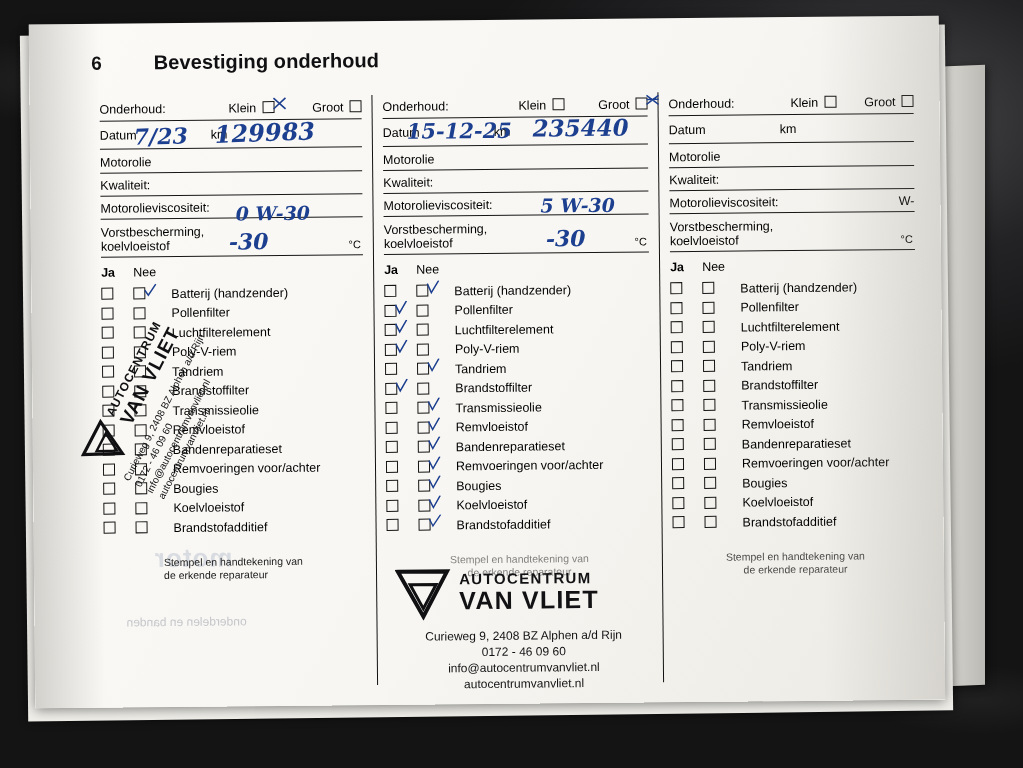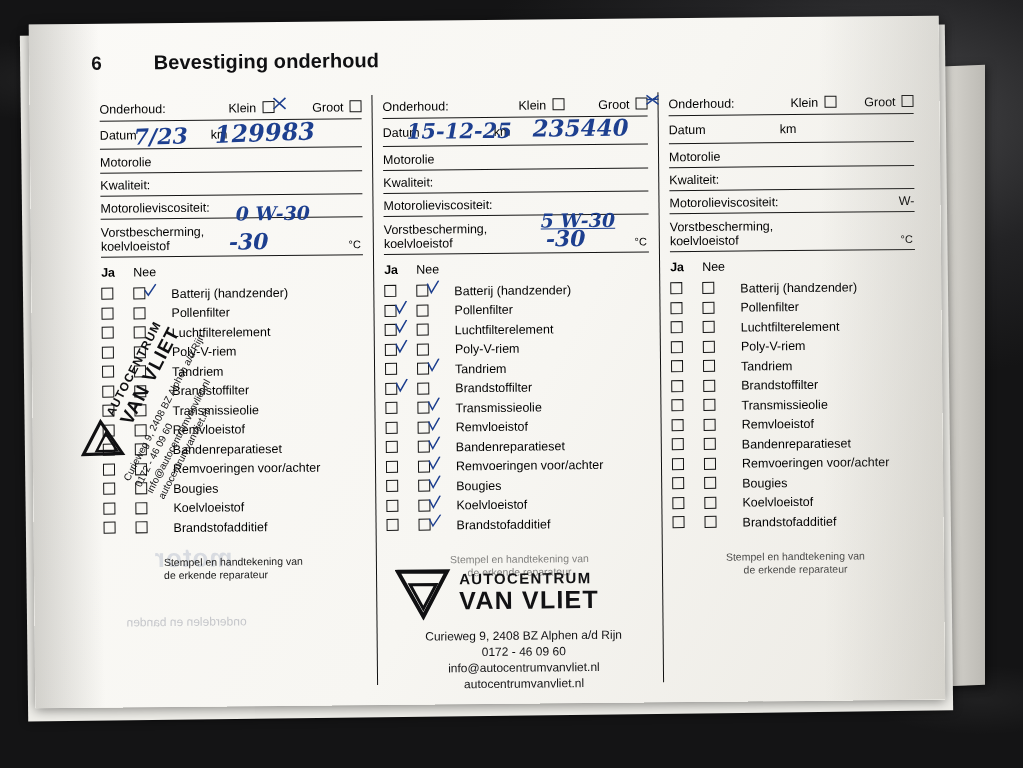--- a/index.html
+++ b/index.html
@@ -787,7 +787,7 @@
 
     <div class="hw hw-lg" style="left:377px; top:98px; font-size:21px;">15-12-25</div>
     <div class="hw hw-lg" style="left:503px; top:95px; font-size:23px;">235440</div>
-    <div class="hw hw-md" style="left:510px; top:190px;text-decoration:underline;">5 W-30</div>
+    <div class="hw hw-md" style="left:510px; top:175px;">5 W-30</div>
     <div class="hw hw-lg" style="left:515px; top:206px;">-30</div>
 
   </div>

